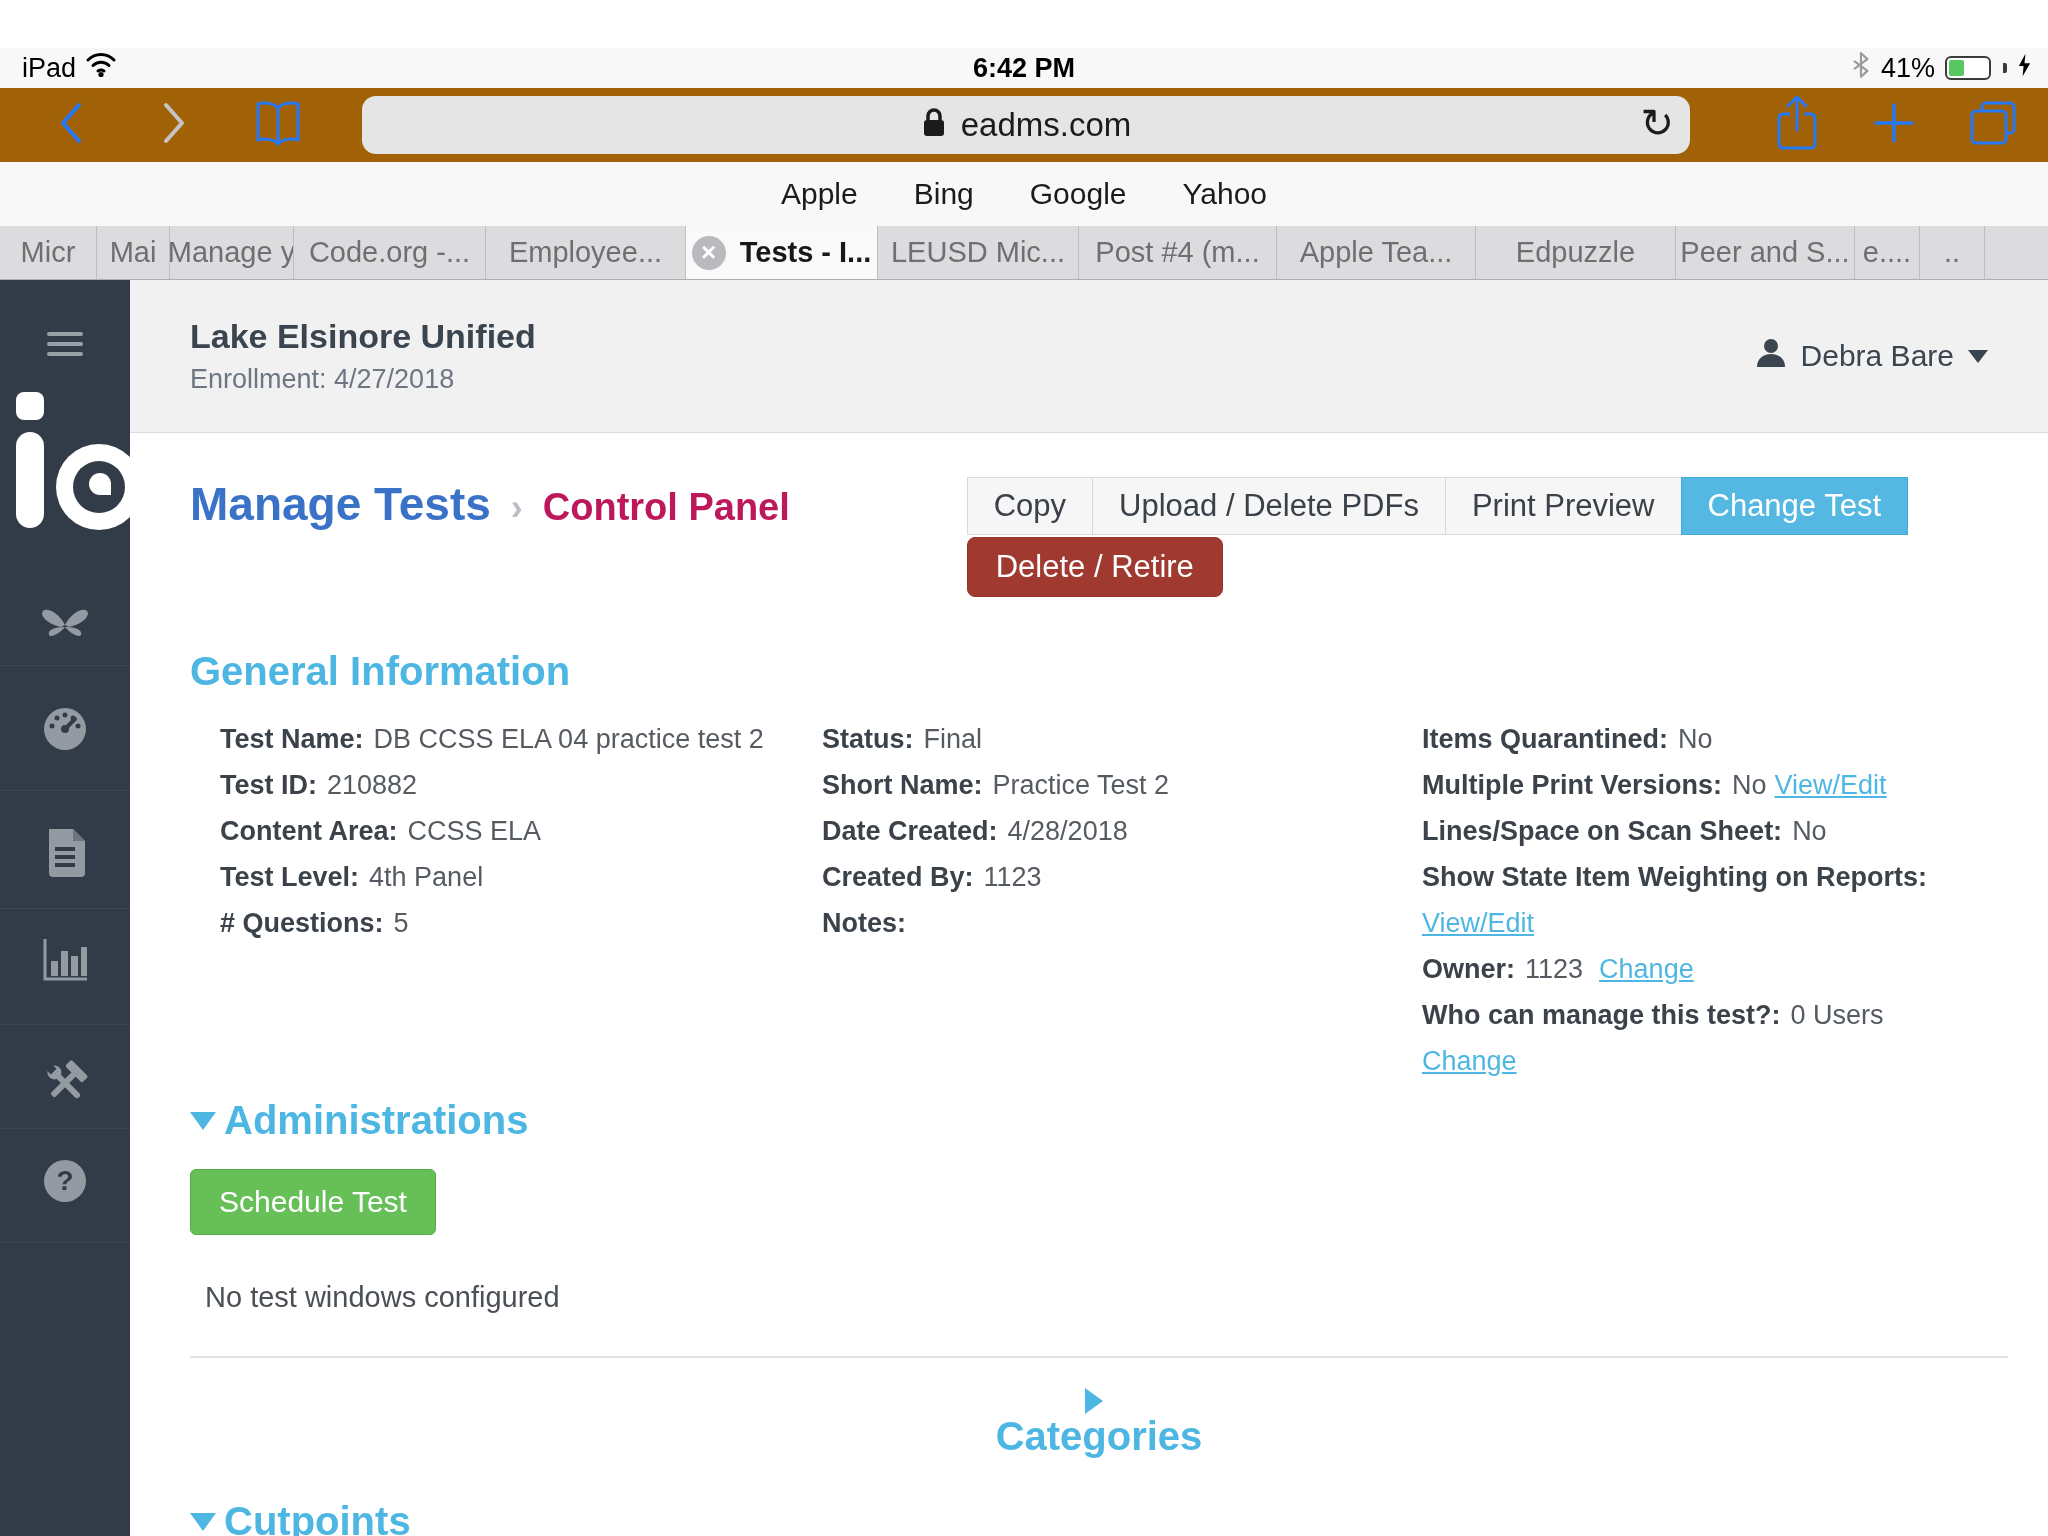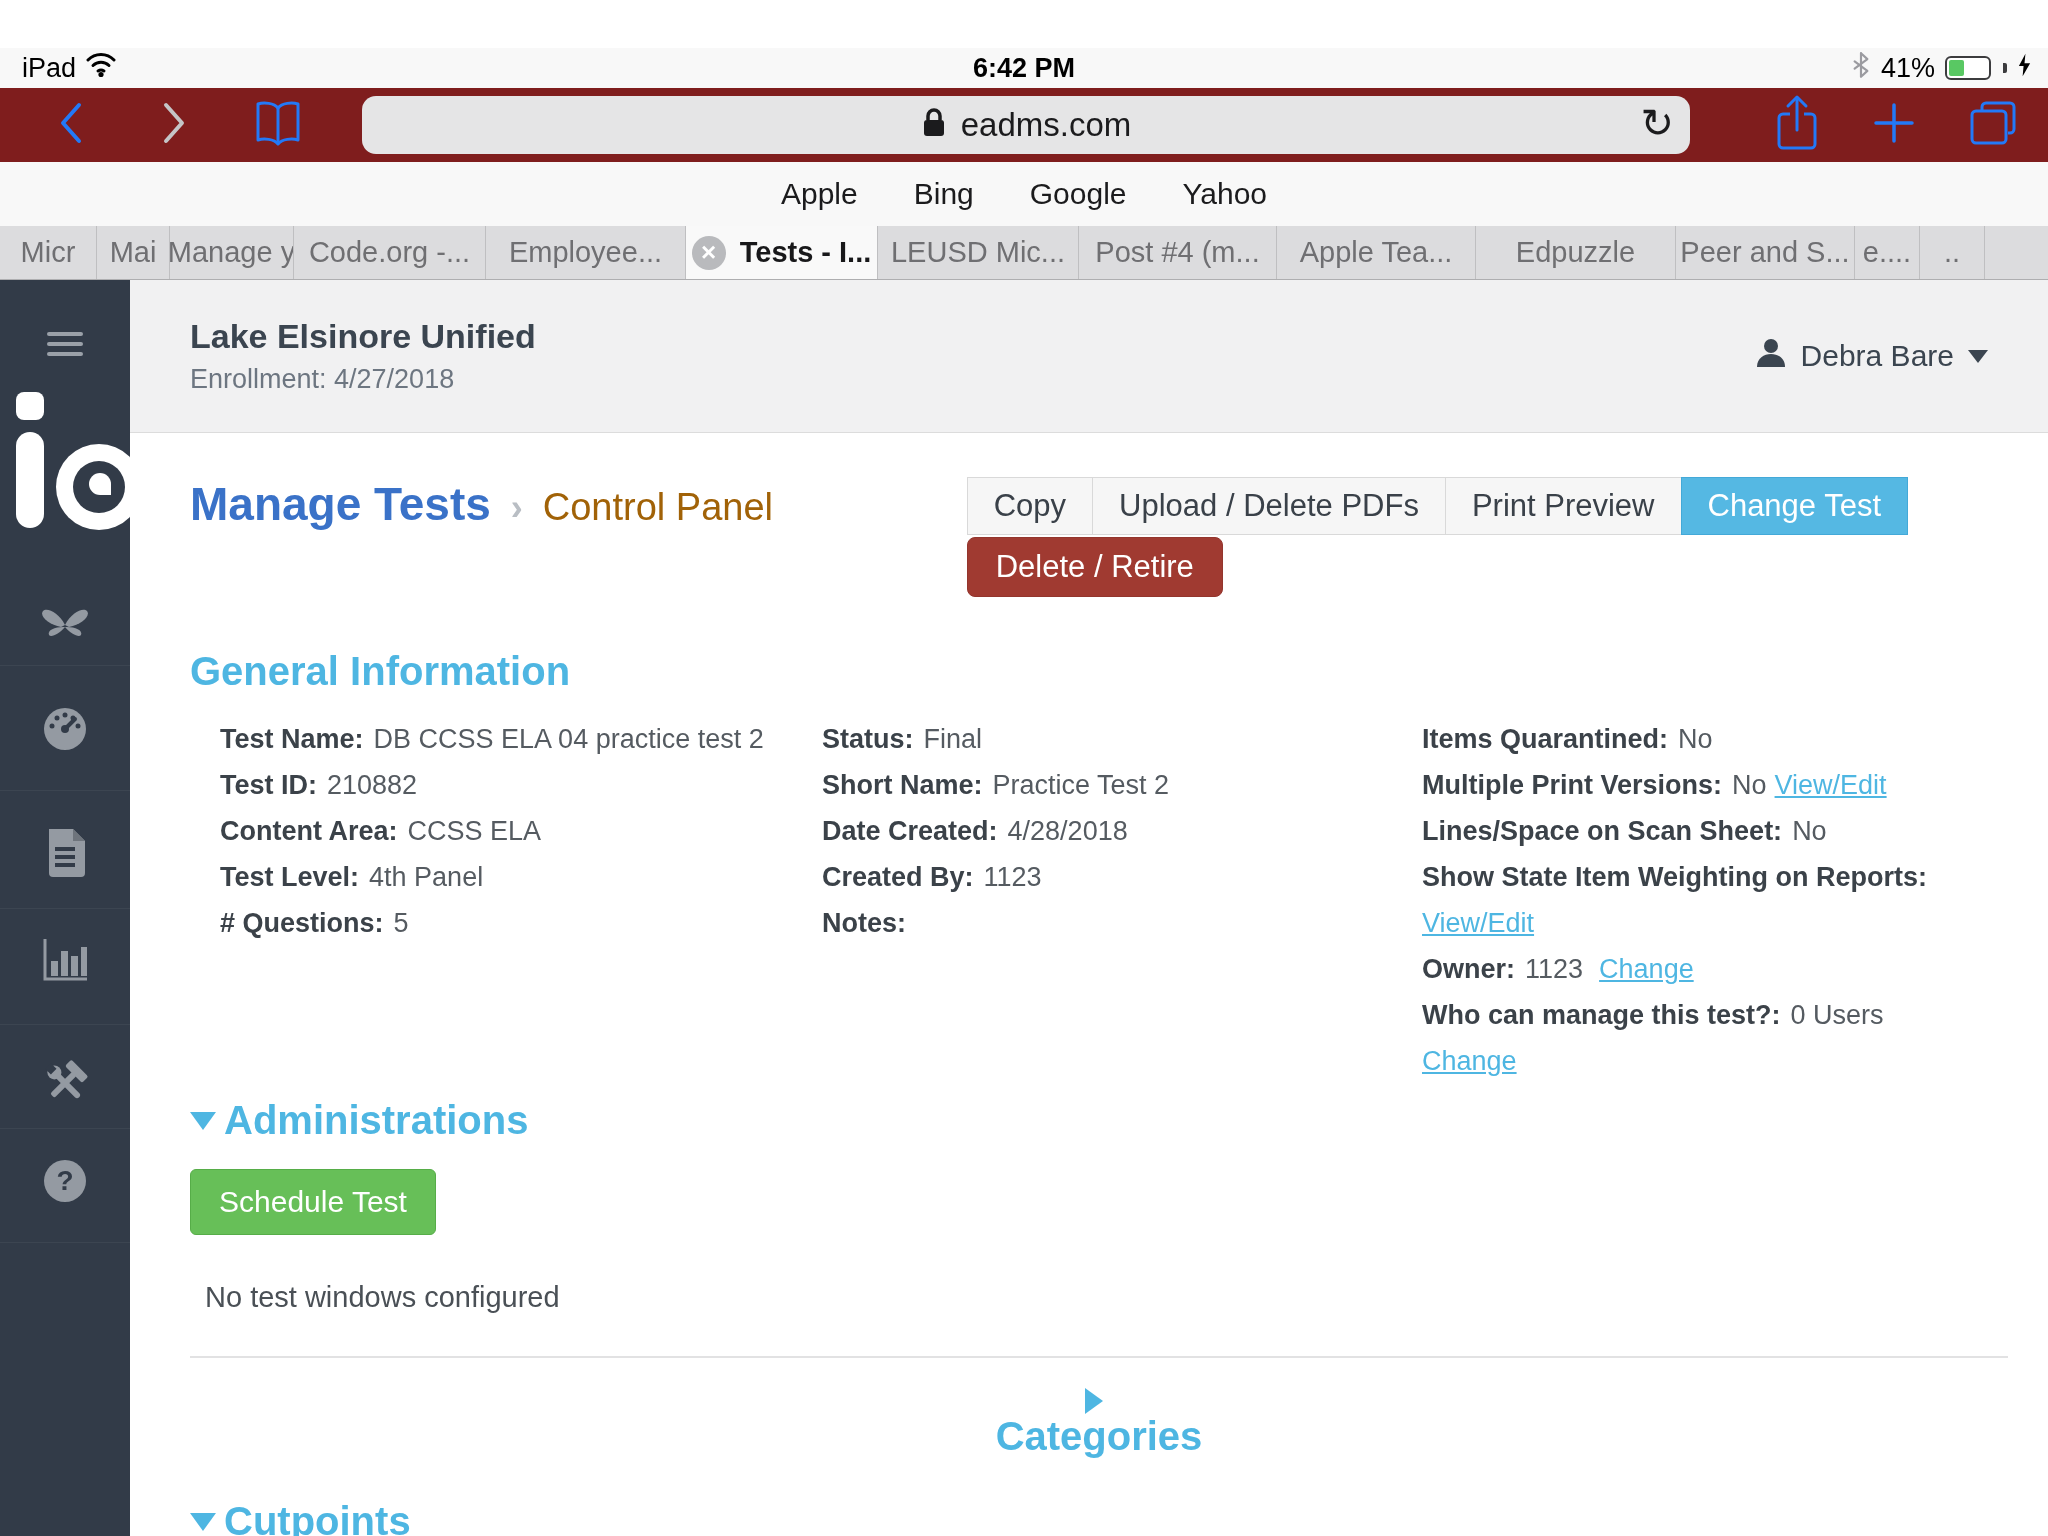--- a/index.html
+++ b/index.html
@@ -16,7 +16,7 @@
   .batt-nub{width:4px;height:10px;background:#3c3c3e;border-radius:0 2px 2px 0;margin-left:2px;align-self:center;}
 
   
-  .toolbar{position:absolute;top:40px;left:0;right:0;height:74px;background:#7f1d1d;}
+  .toolbar{position:absolute;top:40px;left:0;right:0;height:74px;background:#a16207;}
   .nav-ic{position:absolute;top:50%;transform:translateY(-50%);}
   .urlfield{position:absolute;left:362px;right:358px;top:8px;height:58px;background:#e5e5e6;border-radius:14px;display:flex;align-items:center;justify-content:center;gap:14px;}
   .urltext{font-size:33px;color:#1b1b1d;}

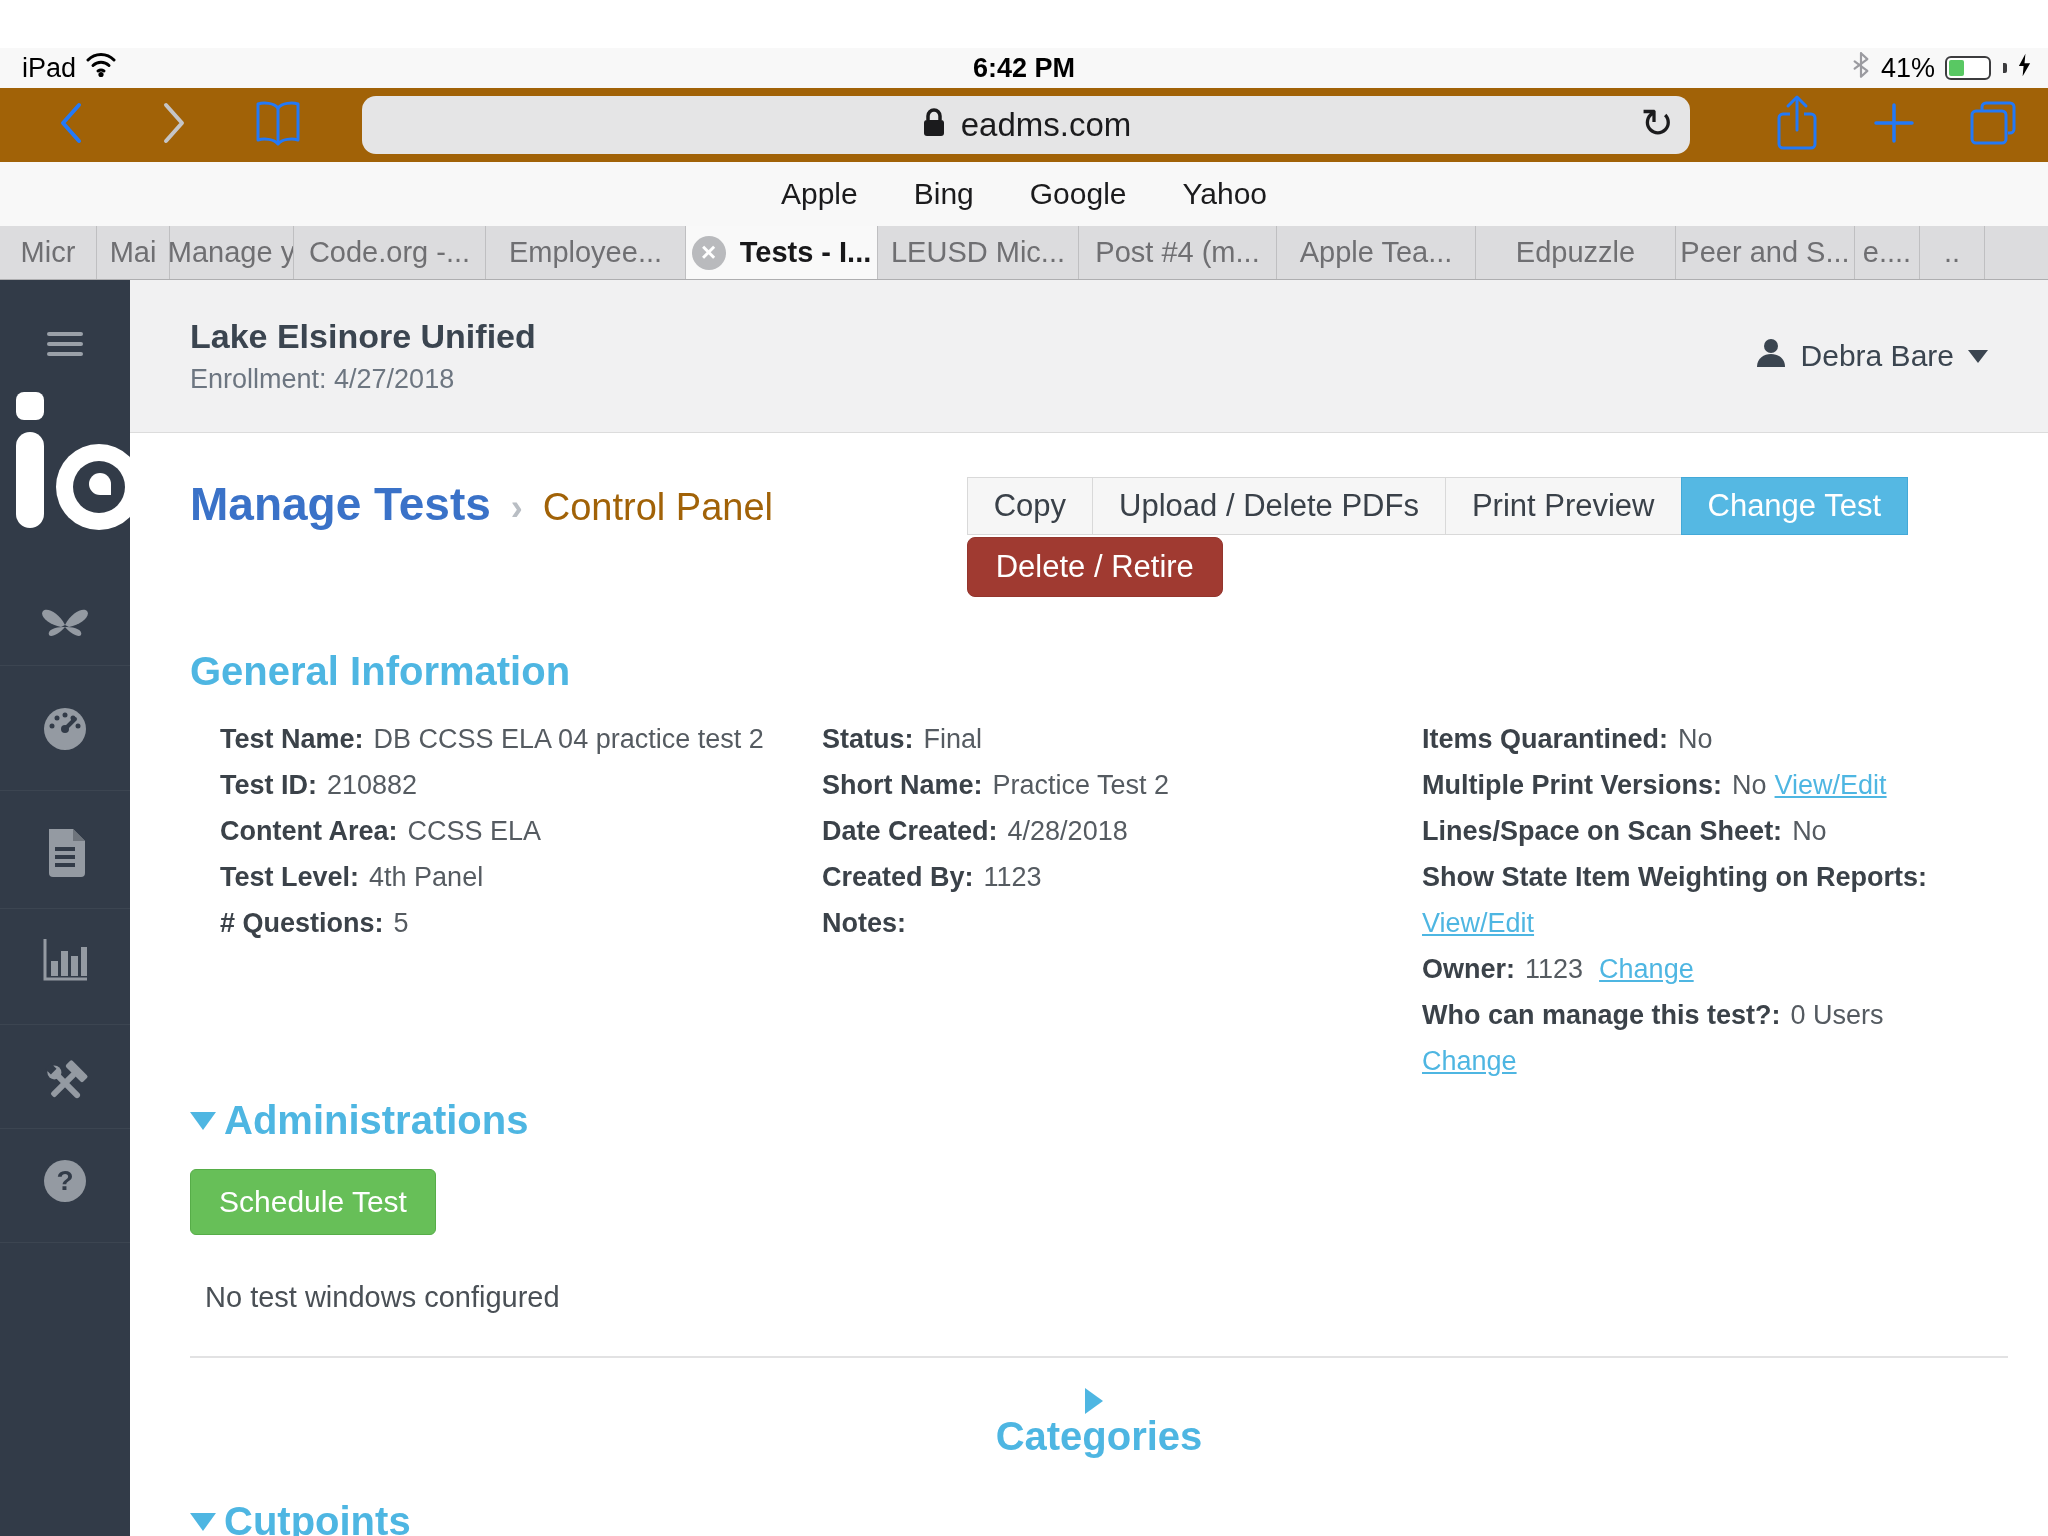--- a/index.html
+++ b/index.html
@@ -63,7 +63,7 @@
   .breadcrumb{display:flex;align-items:baseline;}
   .bc-title{font-size:46px;font-weight:700;color:#3a72c8;}
   .bc-sep{font-size:36px;color:#b9bec4;margin:0 20px;font-weight:700;}
-  .bc-section{font-size:38px;font-weight:400;color:#a16207;}
+  .bc-section{font-size:38px;font-weight:700;color:#be185d;}
 
   .actions{margin-left:auto;margin-right:100px;display:flex;flex-direction:column;align-items:flex-start;}
   .btnrow{display:flex;}

